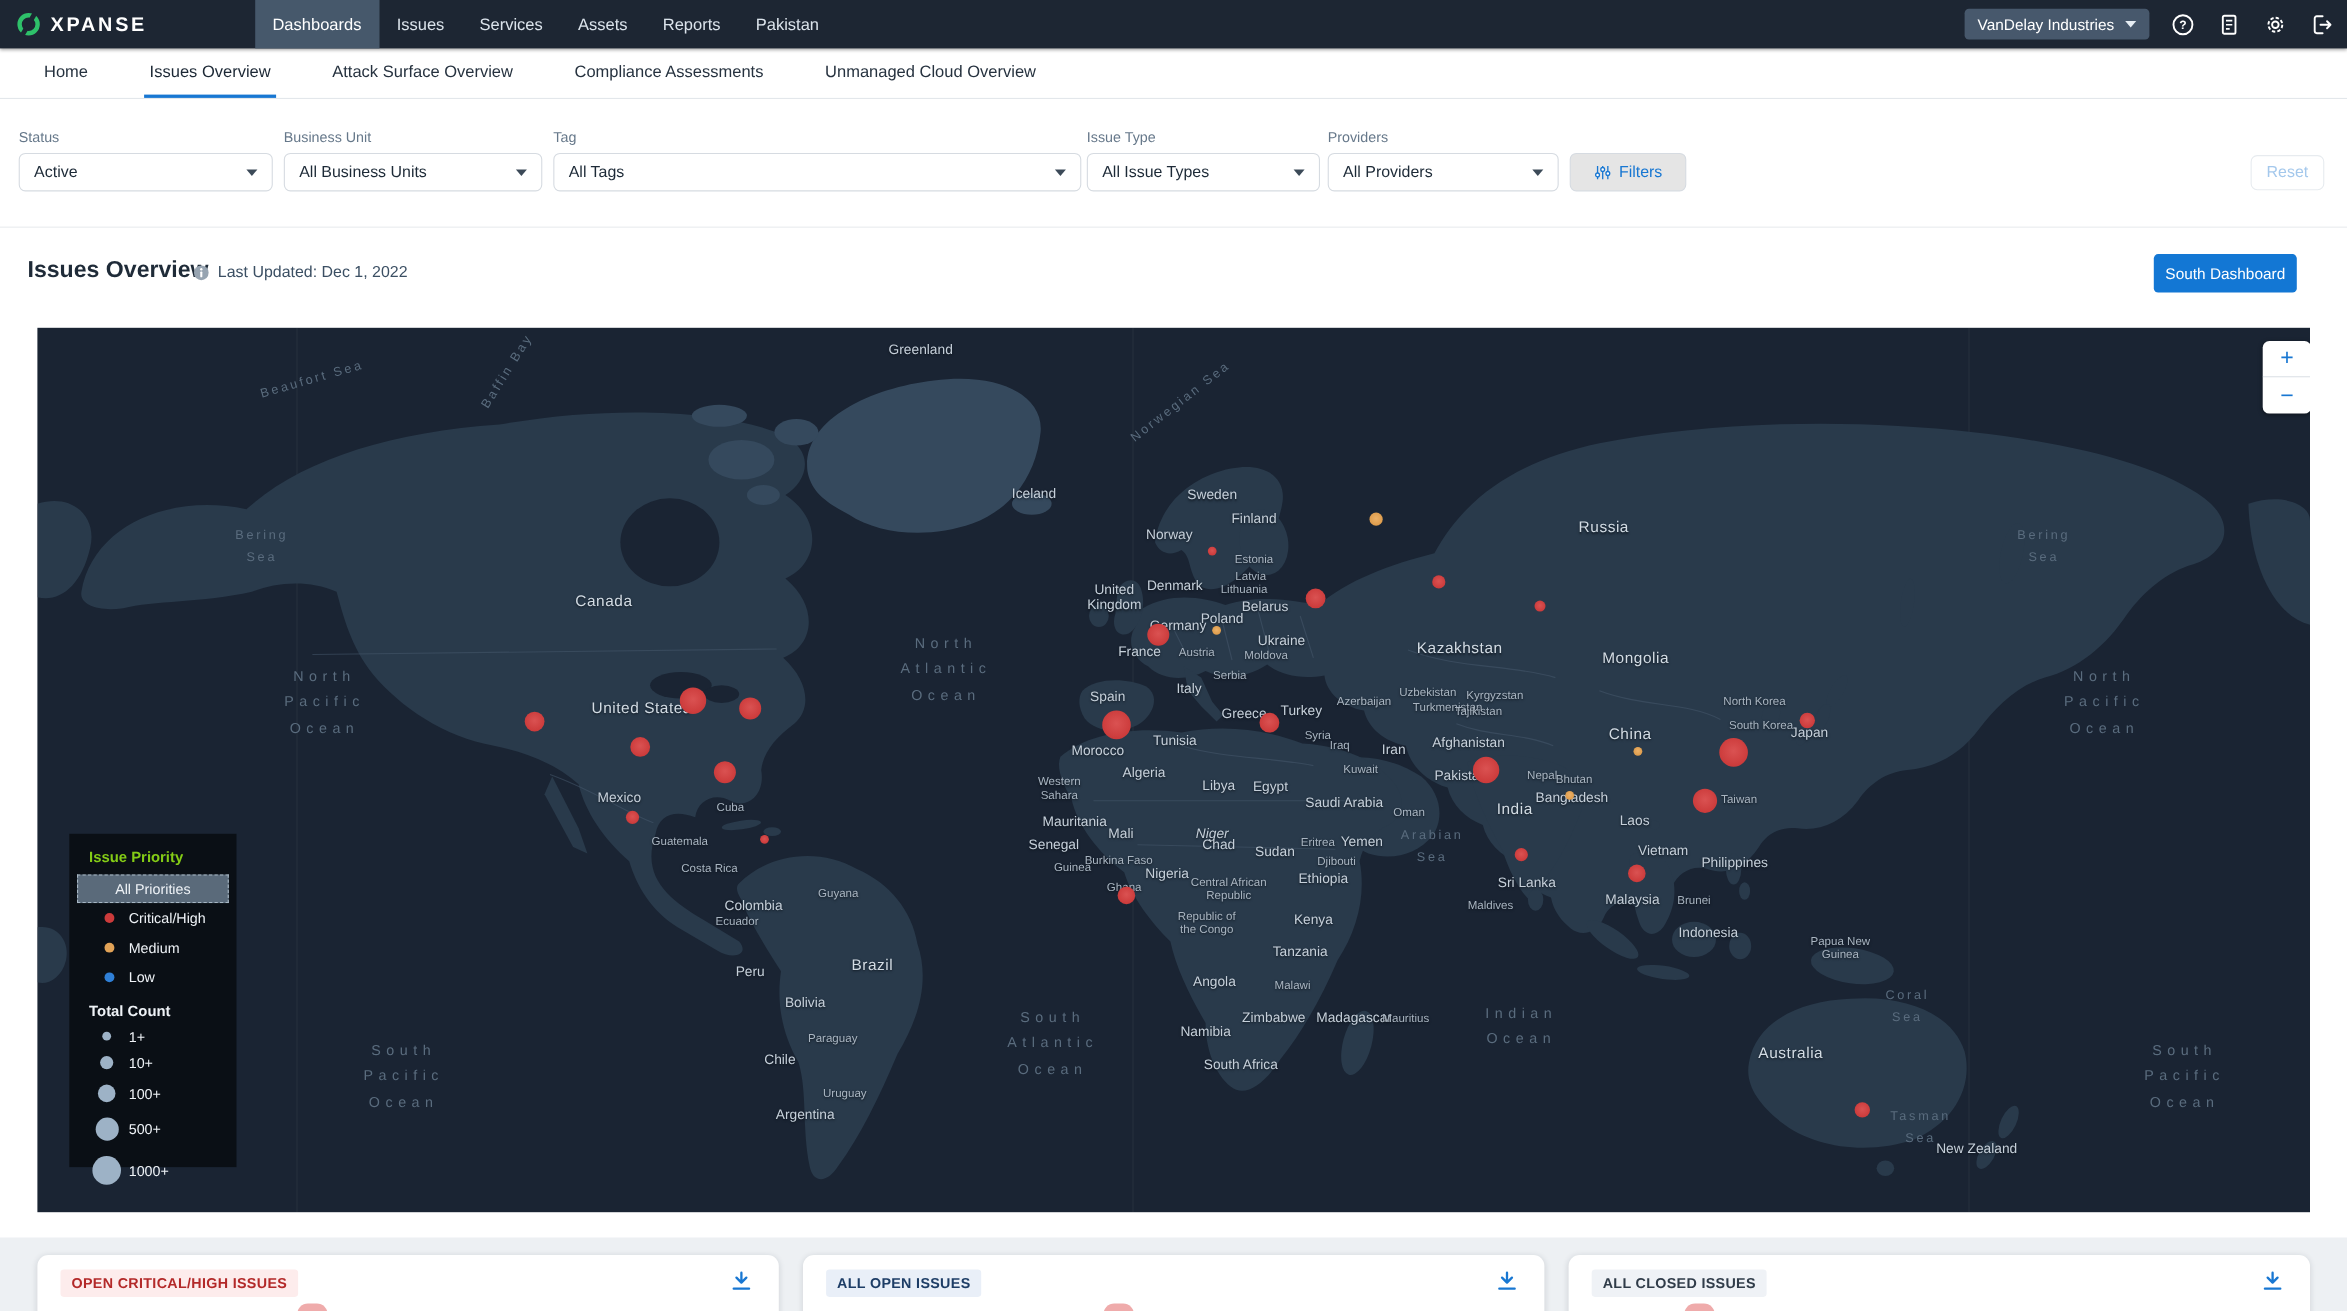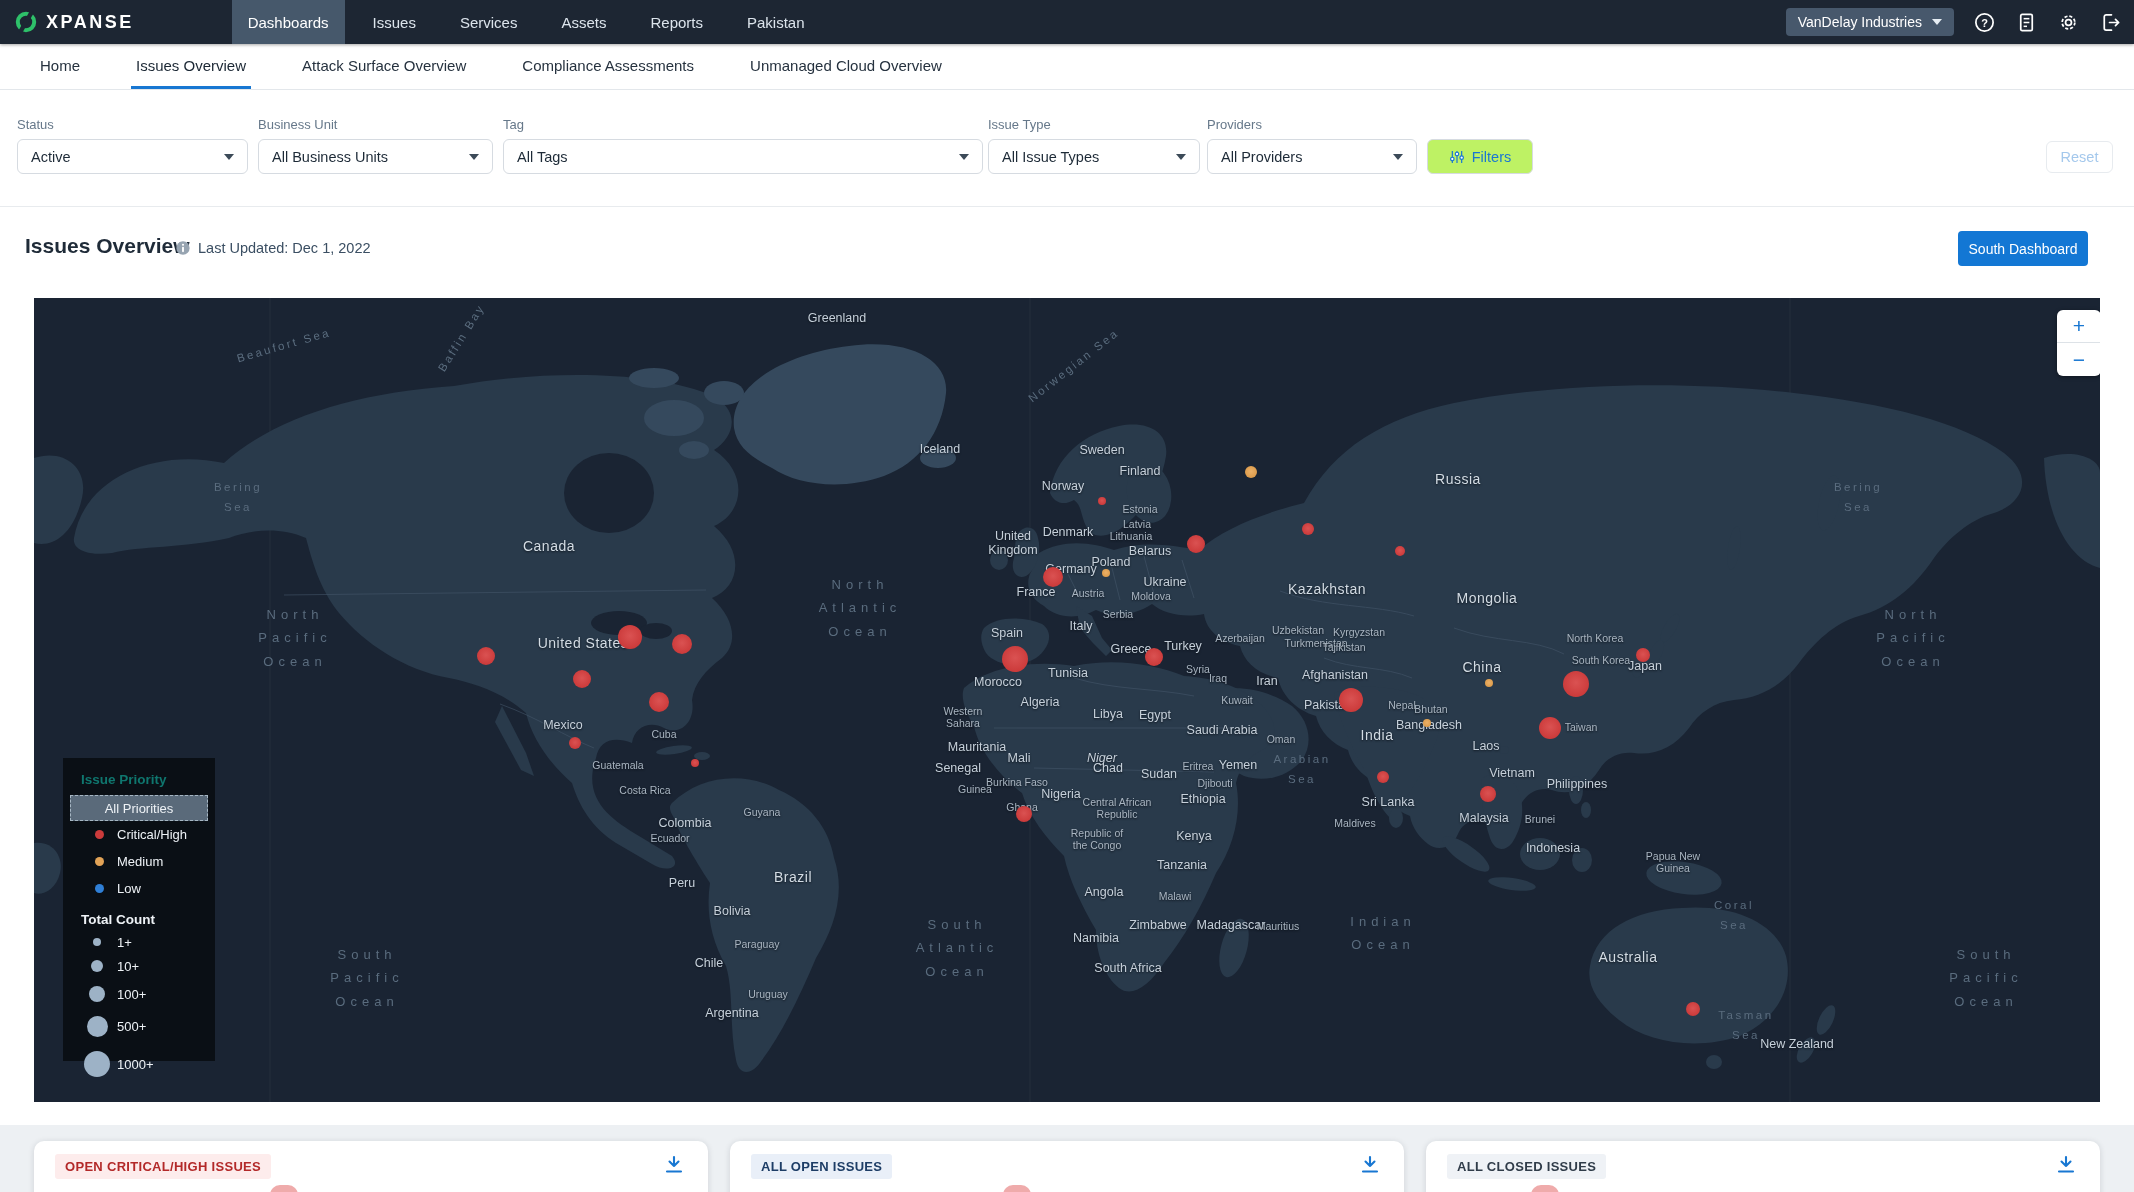--- a/index.html
+++ b/index.html
@@ -11,7 +11,7 @@
   #logo{display:flex;align-items:center;margin-left:14px;}
   #logo svg{width:24px;height:24px;}
   #logo .logo-text{color:#fff;font-weight:bold;font-size:18px;letter-spacing:2.5px;margin-left:8px;}
-  #nav{display:flex;align-items:center;height:44px;margin-left:98px;gap:12px;}
+  #nav{display:flex;align-items:center;height:44px;margin-left:98px;}
   .nav-item{height:44px;display:flex;align-items:center;padding:0 16px;color:#dce4ec;
             font-size:15px;cursor:pointer;}
   .nav-item.active{background:#46586b;color:#fff;}

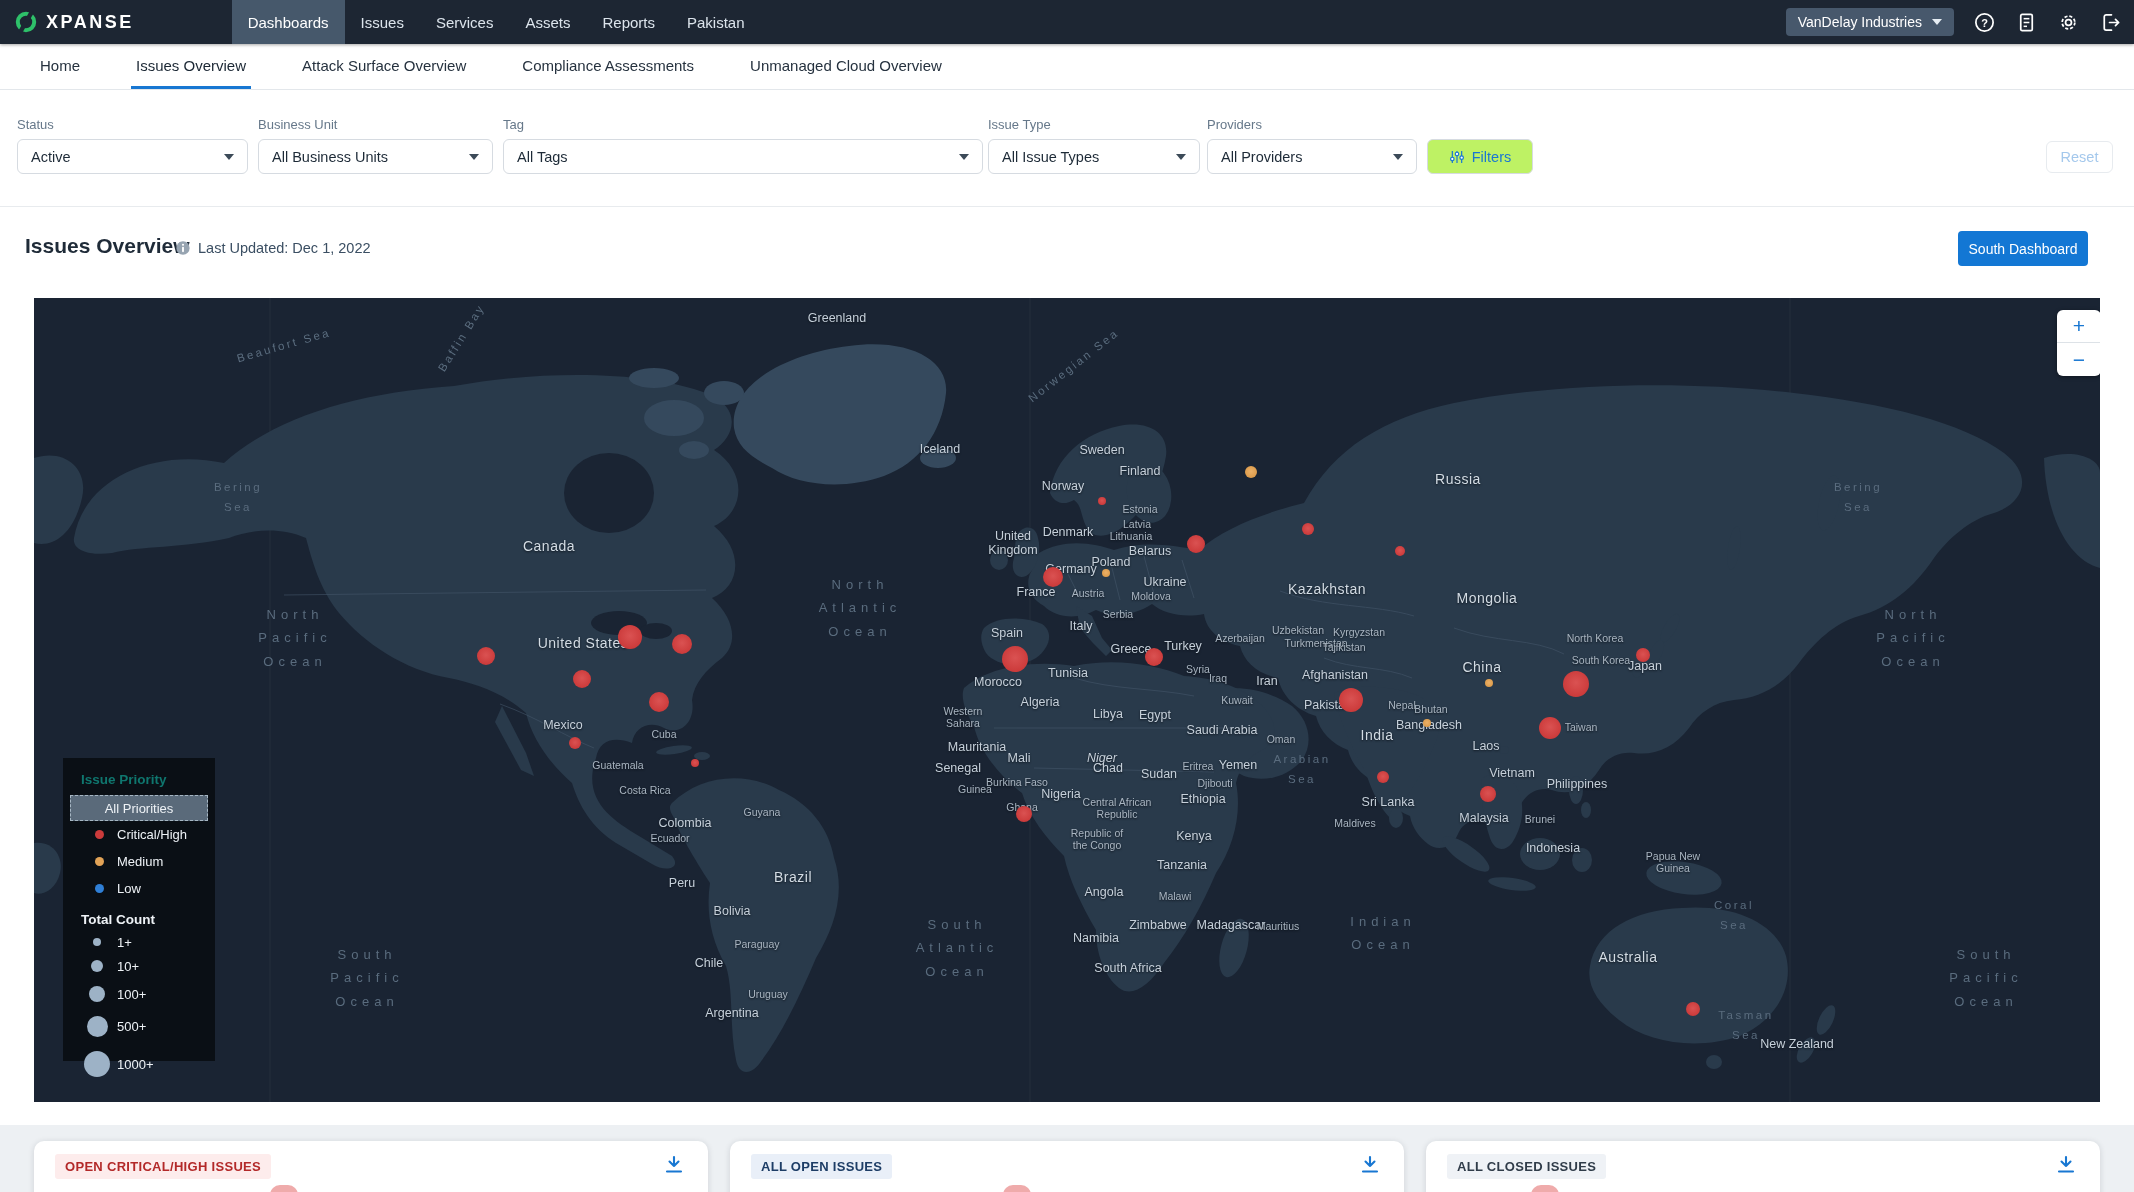--- a/index.html
+++ b/index.html
@@ -37,7 +37,7 @@
            border-radius:6px;display:flex;align-items:center;justify-content:space-between;
            padding:0 13px;font-size:14.5px;color:#1d2a37;box-sizing:border-box;cursor:pointer;}
   #filters-btn{position:absolute;left:1427px;top:49px;width:106px;height:35px;border:1px solid #d6dbe1;
-           border-radius:6px;background:#bef264;display:flex;align-items:center;justify-content:center;
+           border-radius:6px;background:#e5e5e5;display:flex;align-items:center;justify-content:center;
            color:#1877d2;font-size:14.5px;cursor:pointer;box-sizing:border-box;}
   #filters-btn svg{width:16px;height:16px;margin-right:7px;}
   #reset-btn{position:absolute;left:2046px;top:51px;width:67px;height:32px;border:1px solid #e7ebef;

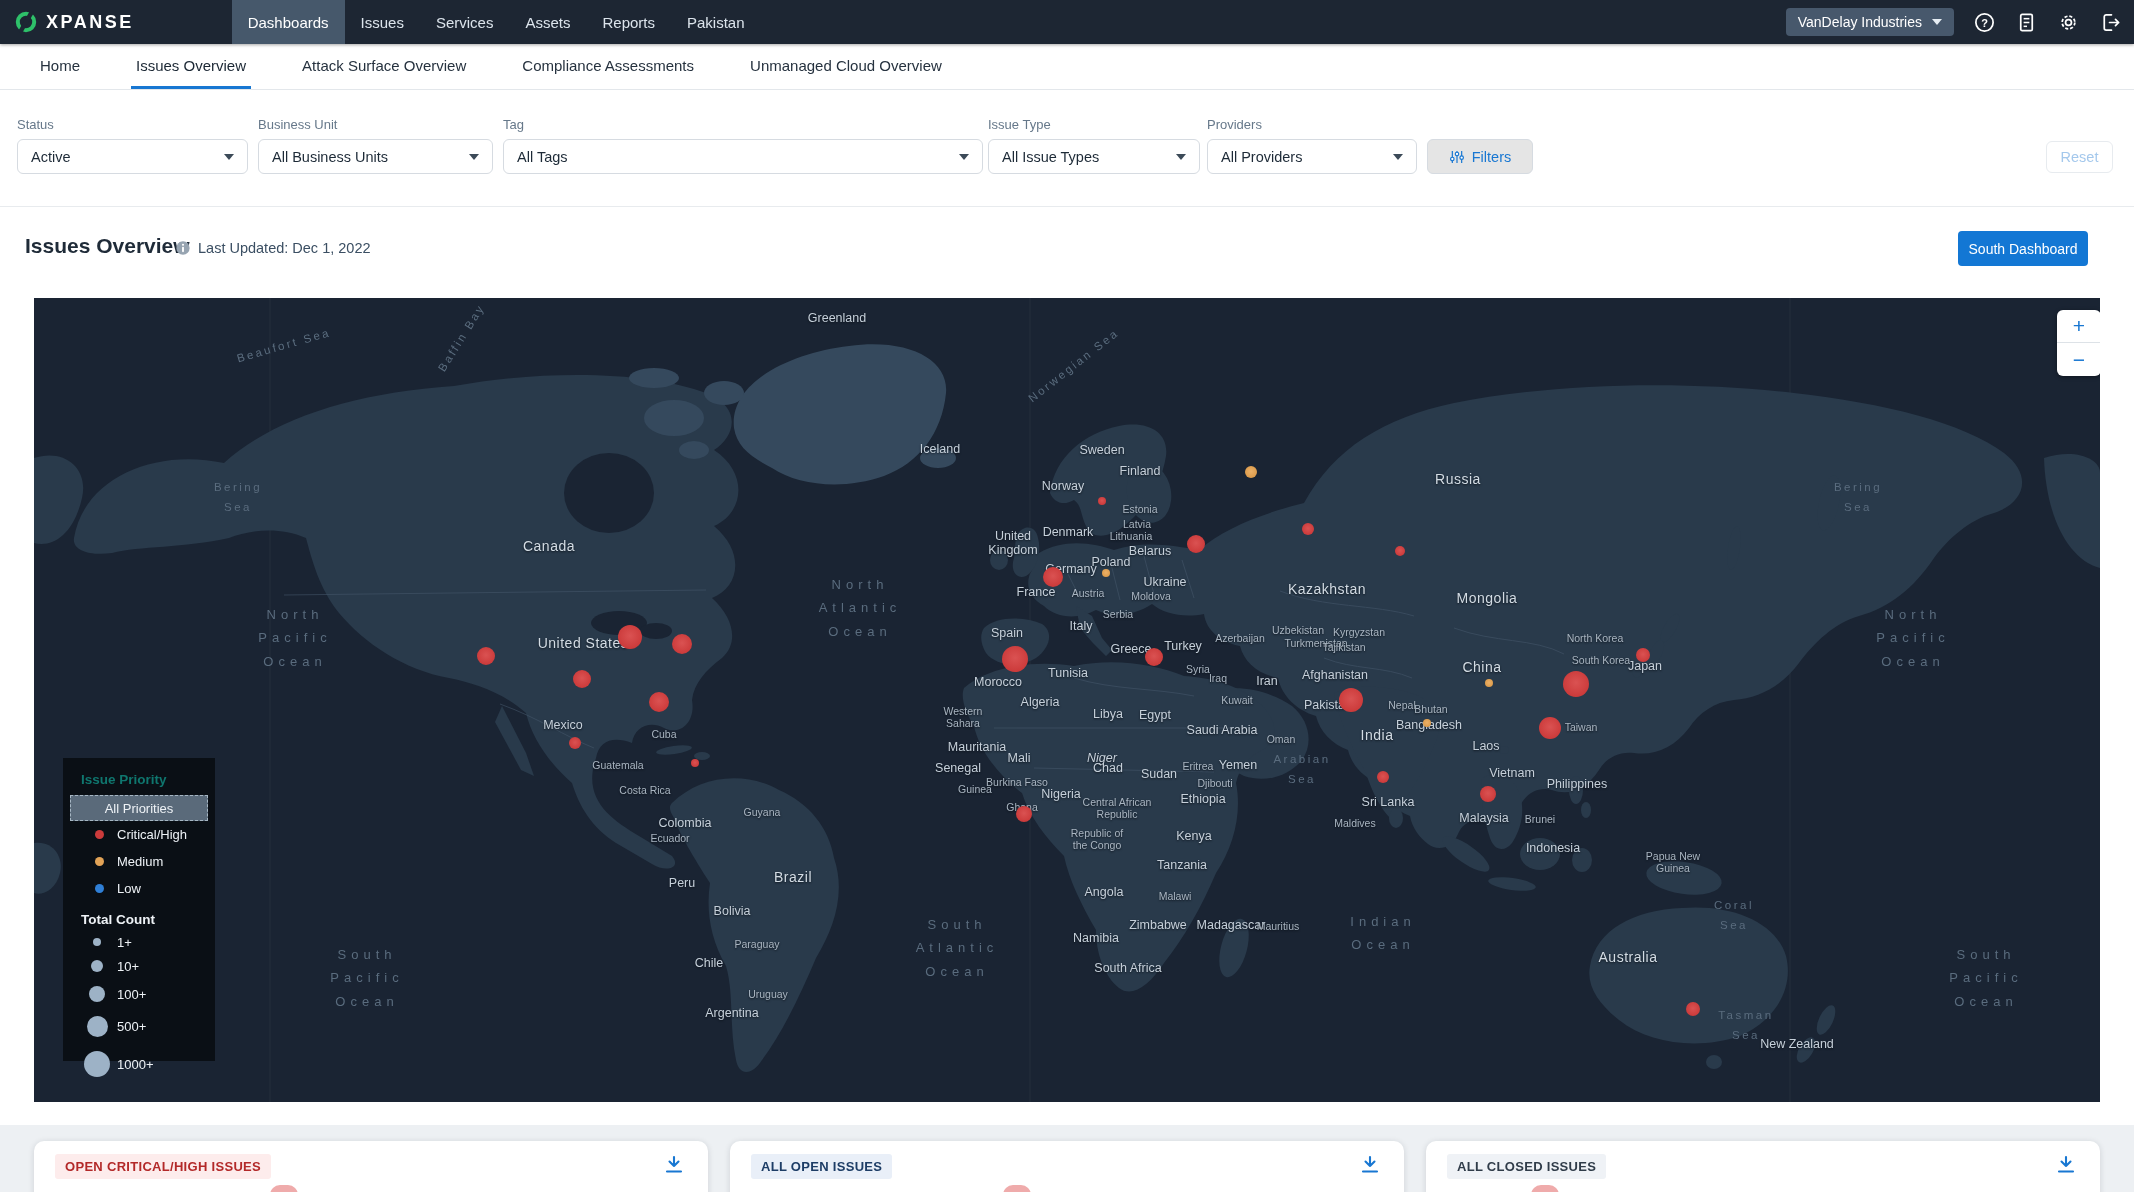--- a/index.html
+++ b/index.html
@@ -74,7 +74,7 @@
   
   #legend{position:absolute;left:29px;top:460px;width:152px;height:303px;background:rgba(10,14,19,.93);
           z-index:9;color:#eef2f6;}
-  #legend .ltitle{margin:14px 0 8px 18px;font-size:13.5px;font-weight:bold;color:#0f766e;}
+  #legend .ltitle{margin:14px 0 8px 18px;font-size:13.5px;font-weight:bold;color:#84cc16;}
   #allprio{margin:0 7px;height:24px;background:#5a6a7a;border:1px dashed #a7b7c4;display:flex;
            align-items:center;justify-content:center;font-size:13px;cursor:pointer;}
   .prow{display:flex;align-items:center;height:27px;margin-left:32px;font-size:13px;cursor:pointer;}

